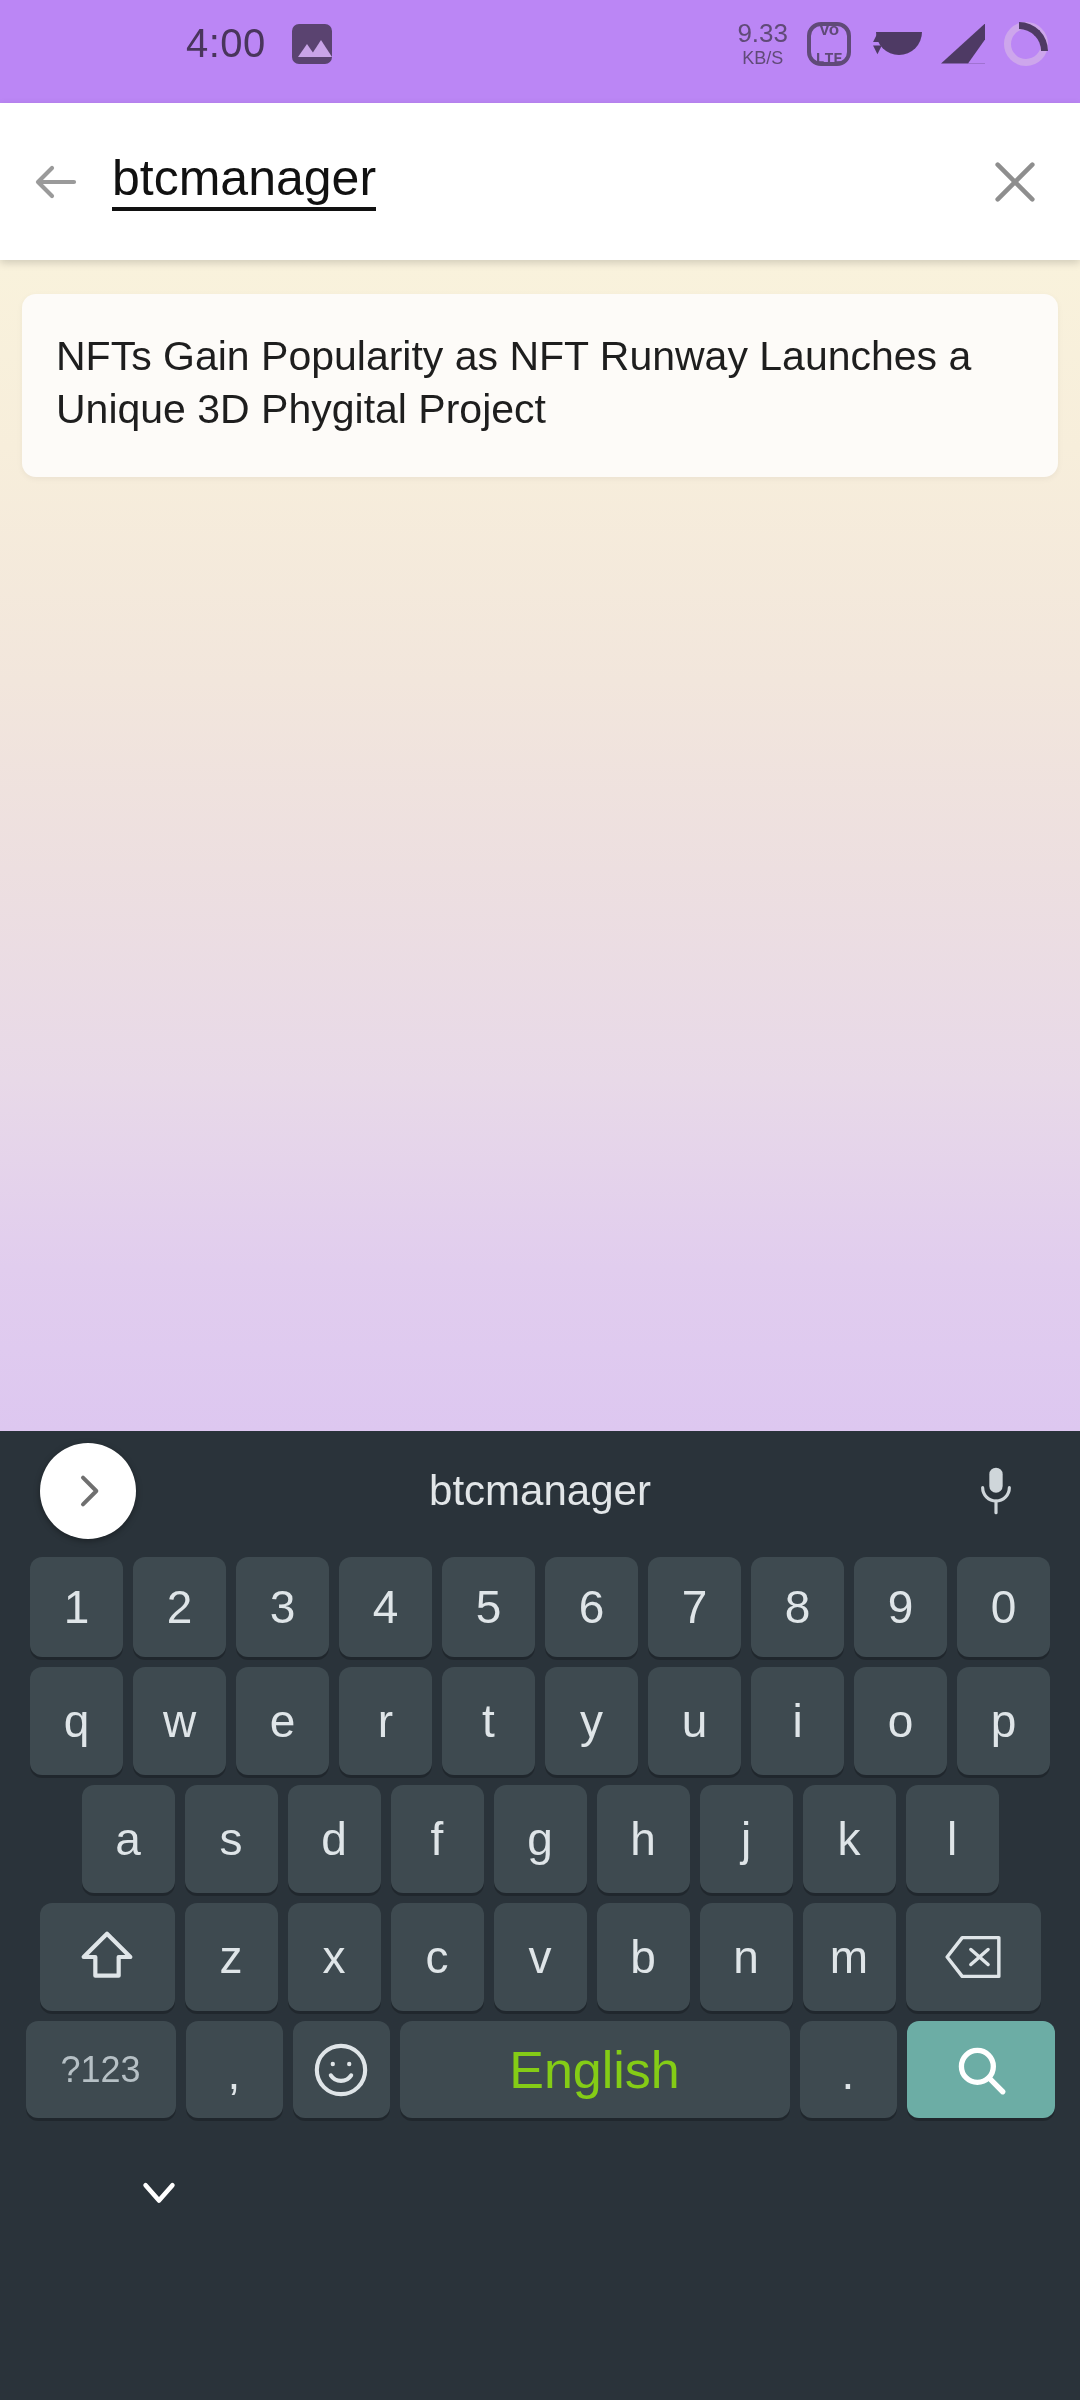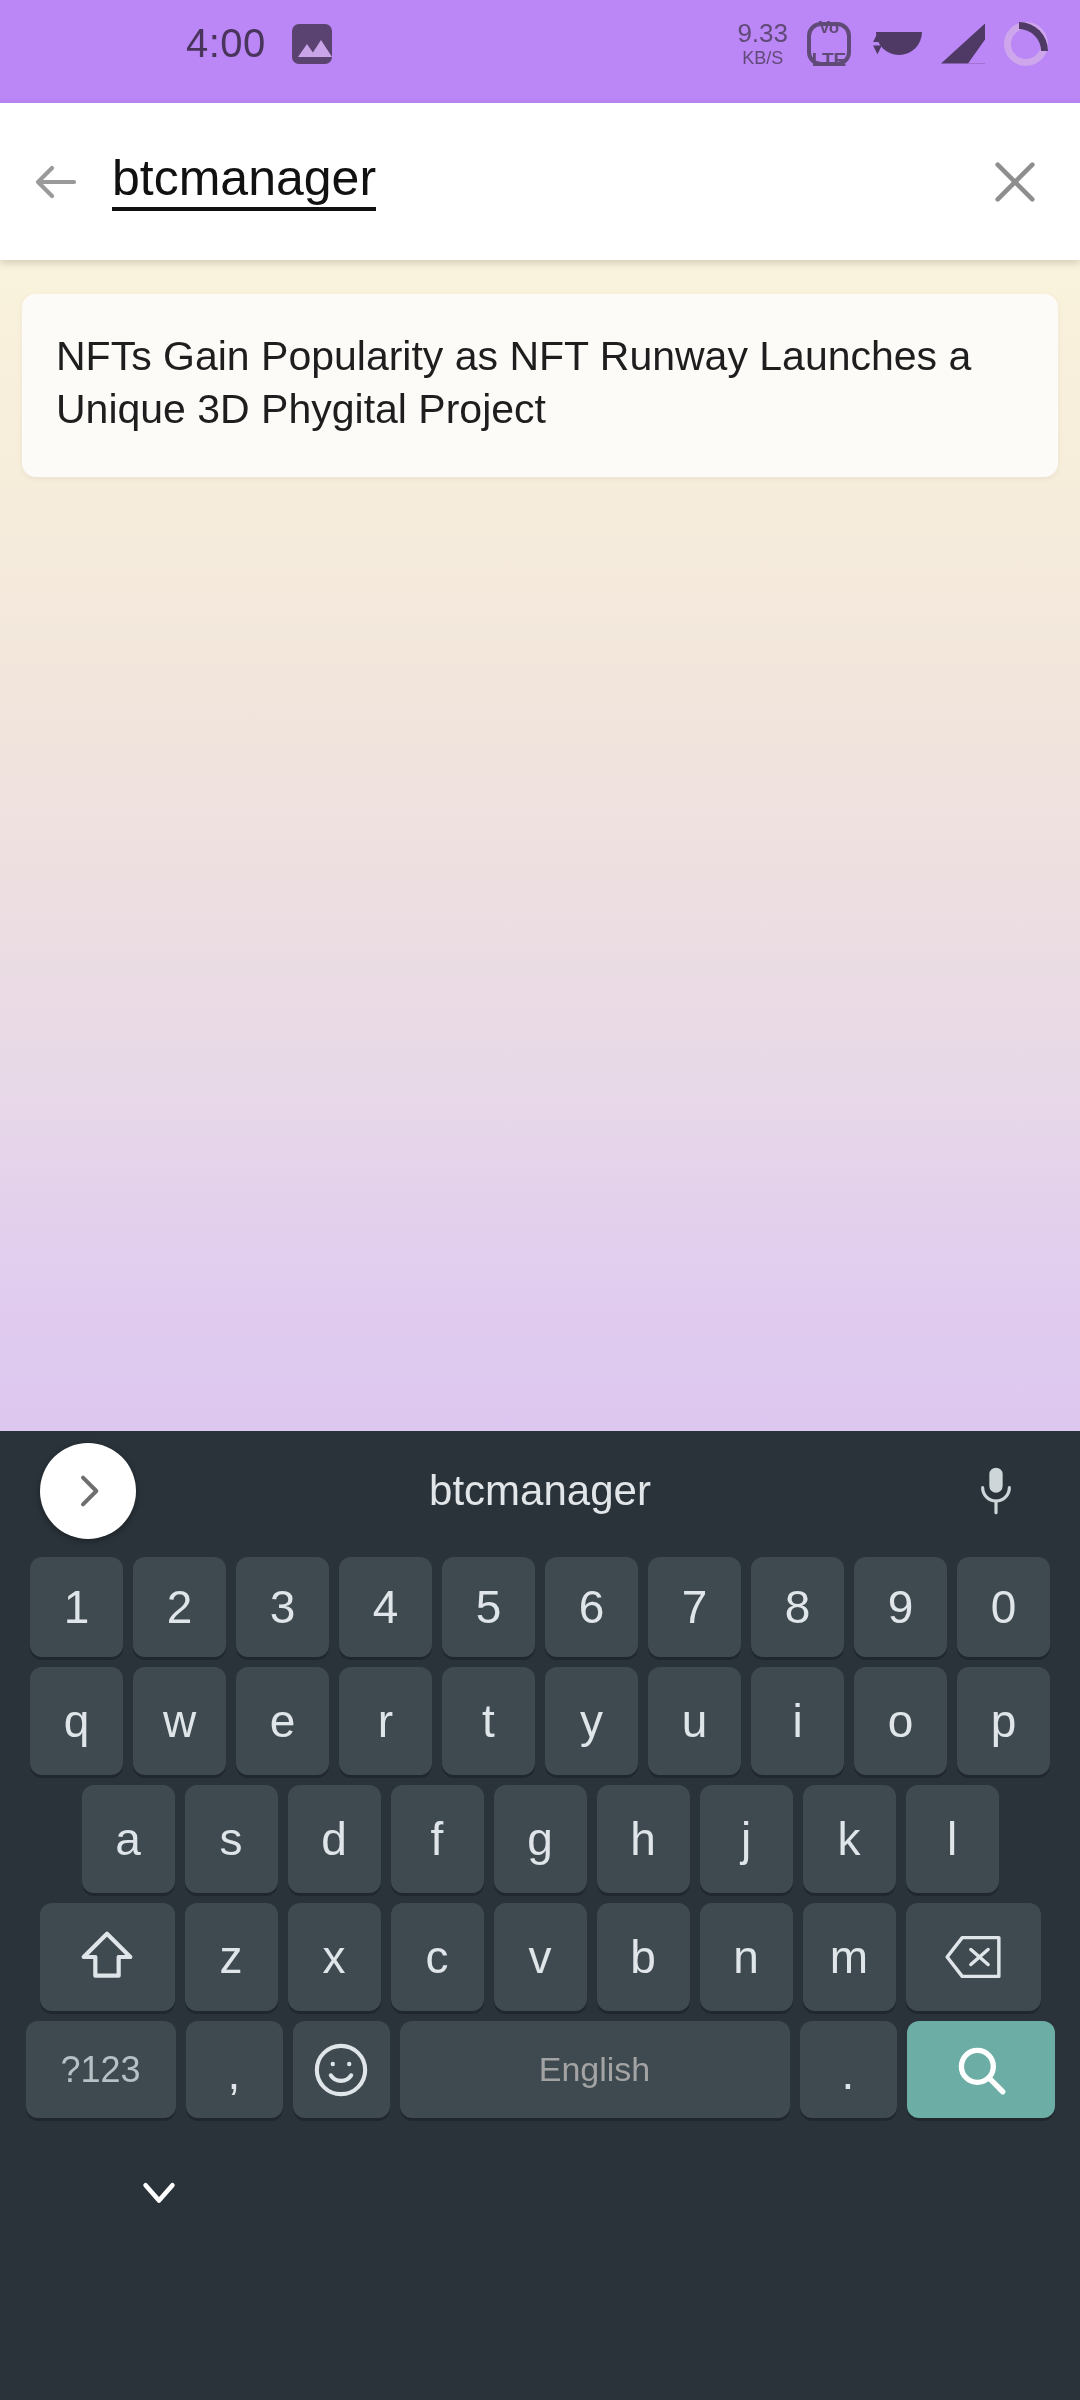--- a/index.html
+++ b/index.html
@@ -40,7 +40,7 @@
     display:flex; flex-direction:column; align-items:center; justify-content:center;
     line-height:1; color:#604a78; font-weight:bold; font-size:17px;
   }
-  .volte .l2{ font-size:19px; margin-top:14px; }
+  .volte .l2{ font-size:15px; margin-top:14px;font-family:Liberation Mono, monospace; }
   .wifi-wrap{ position:relative; width:52px; height:44px; display:flex; align-items:center; }
   .wifi-fan{
     width:46px;height:23px;background:#4e3a64;

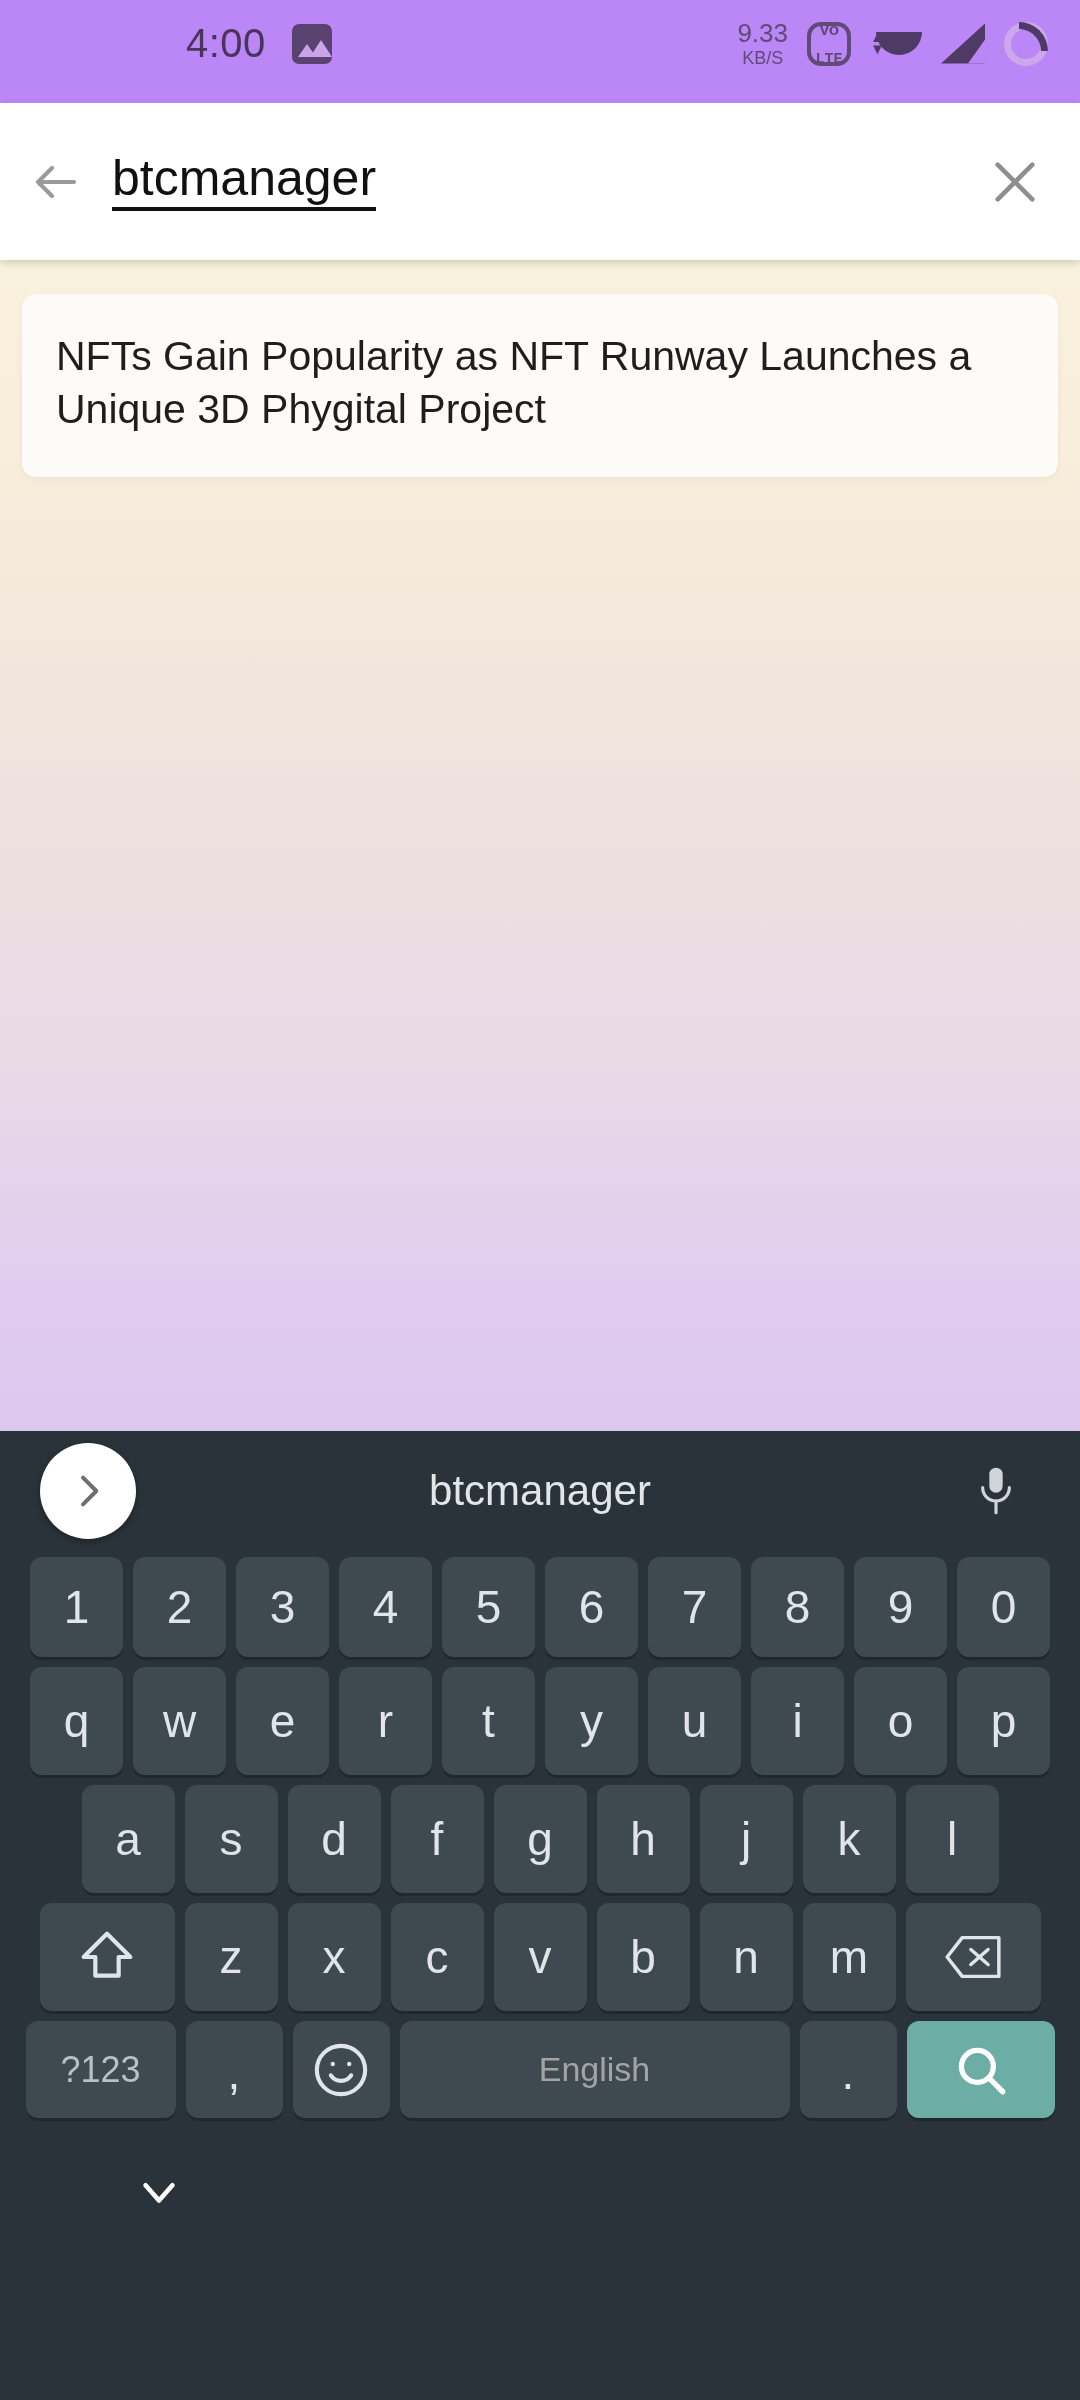--- a/index.html
+++ b/index.html
@@ -151,7 +151,7 @@
   .key-period{ width:97px !important; font-size:46px; align-items:flex-end !important; padding-bottom:18px; }
   .key-emoji{ width:97px !important; }
   .key-emoji svg{ width:58px;height:58px; }
-  .key-space{ width:390px !important; color:#a3a3a3; font-size:34px; }
+  .key-space{ width:390px !important; color:#84cc16; font-size:52px; }
   .key-enter{ width:148px !important; background:#6cada5 !important; }
   .key-enter svg{ width:58px;height:58px; }
 

